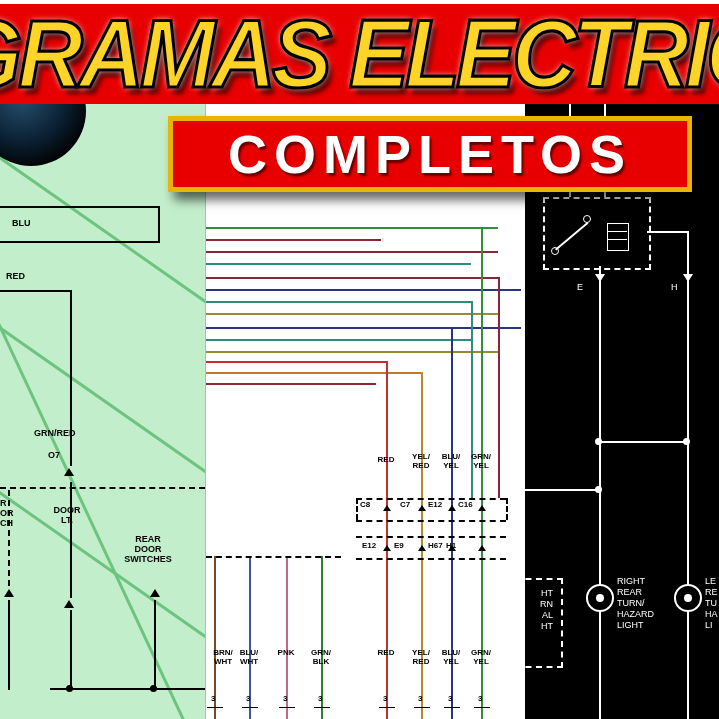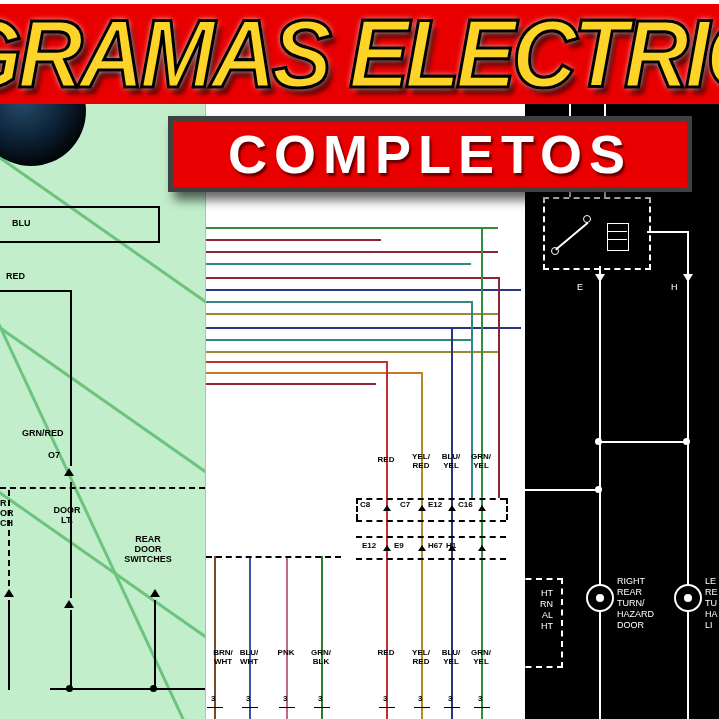--- a/index.html
+++ b/index.html
@@ -50,7 +50,7 @@
        transform:scaleY(1.08)}
 
   .completos{position:absolute;left:168px;top:116px;width:524px;height:76px;background:#e80000;
-       border:5px solid #404040;box-sizing:border-box;box-shadow:6px 8px 10px rgba(0,0,0,.6);
+       border:5px solid #eab308;box-sizing:border-box;box-shadow:6px 8px 10px rgba(0,0,0,.6);
        display:flex;align-items:center;justify-content:center;z-index:6}
   .completos-text{font-size:54px;font-weight:bold;color:#fff;letter-spacing:7px;
        text-shadow:2px 3px 2px rgba(0,0,0,.55)}

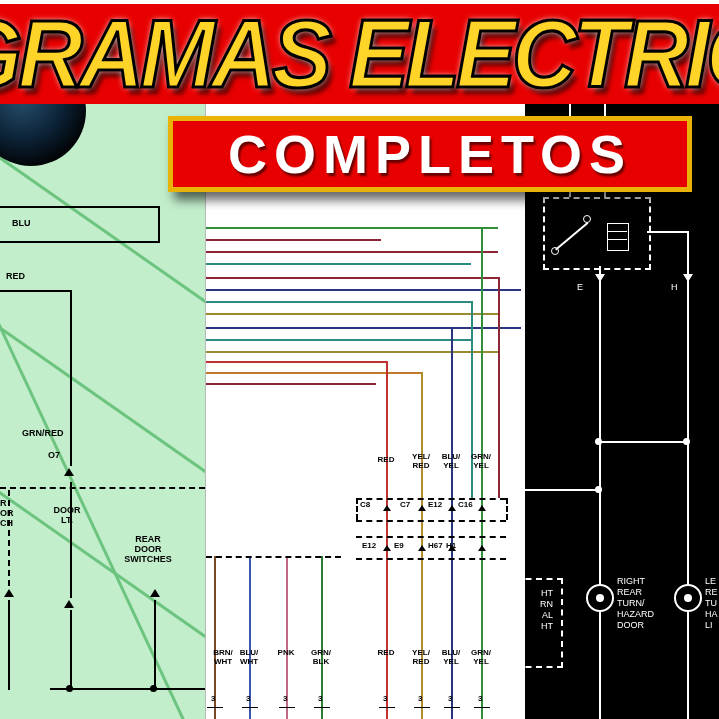--- a/index.html
+++ b/index.html
@@ -77,7 +77,7 @@
     <i class="h" style="left:0;top:290px;width:72px"></i>
     <i class="v" style="left:70px;top:290px;height:176px"></i>
 
-    <div class="lbl" style="left:22px;top:428px">GRN/RED</div>
+    <div class="lbl" style="left:34px;top:428px">GRN/RED</div>
     <div class="lbl" style="left:48px;top:450px">O7</div>
     <i class="tri-up" style="left:64px;top:468px"></i>
     <i class="v" style="left:70px;top:482px;height:116px"></i>

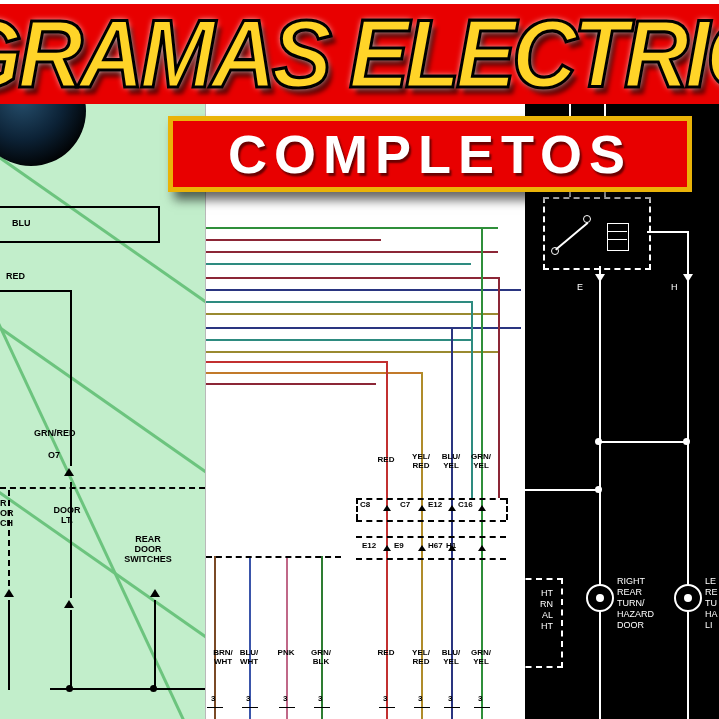--- a/index.html
+++ b/index.html
@@ -244,7 +244,7 @@
 REAR
 TURN/
 HAZARD
-DOOR</div>
+LIGHT</div>
     <div class="lbl" style="left:180px;top:576px;width:20px">LE
 RE
 TU

